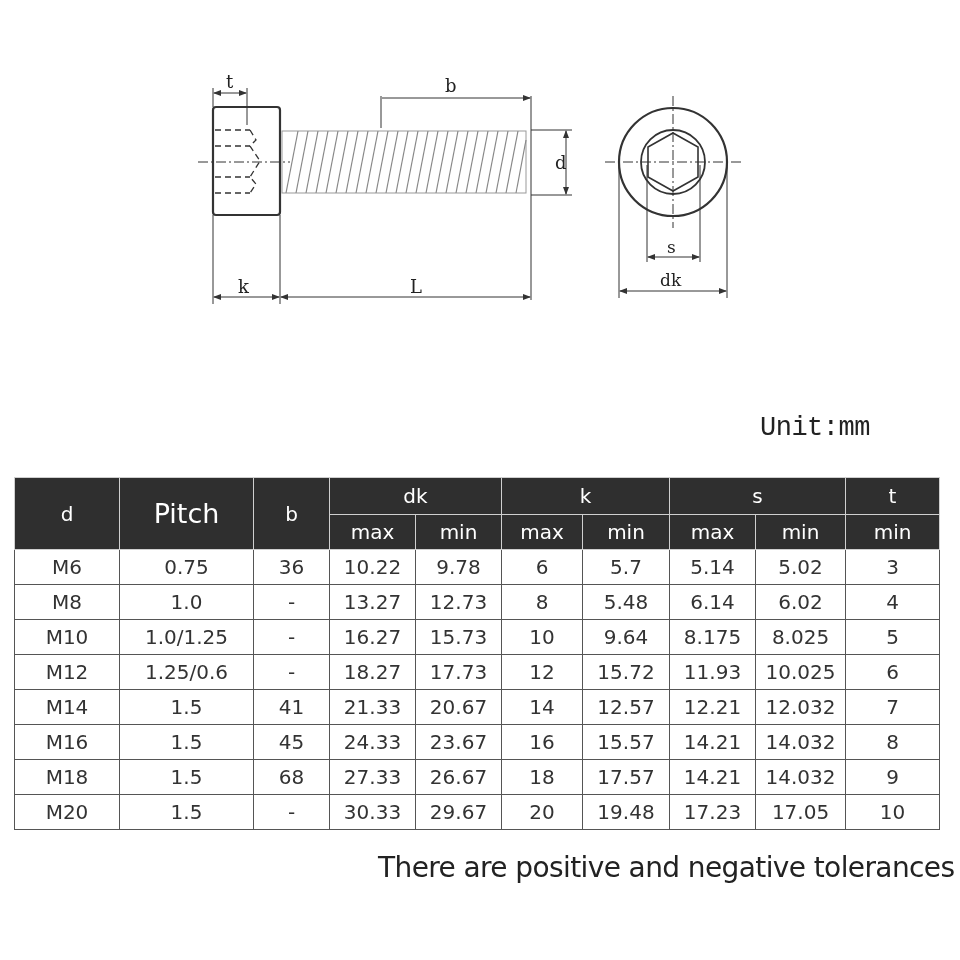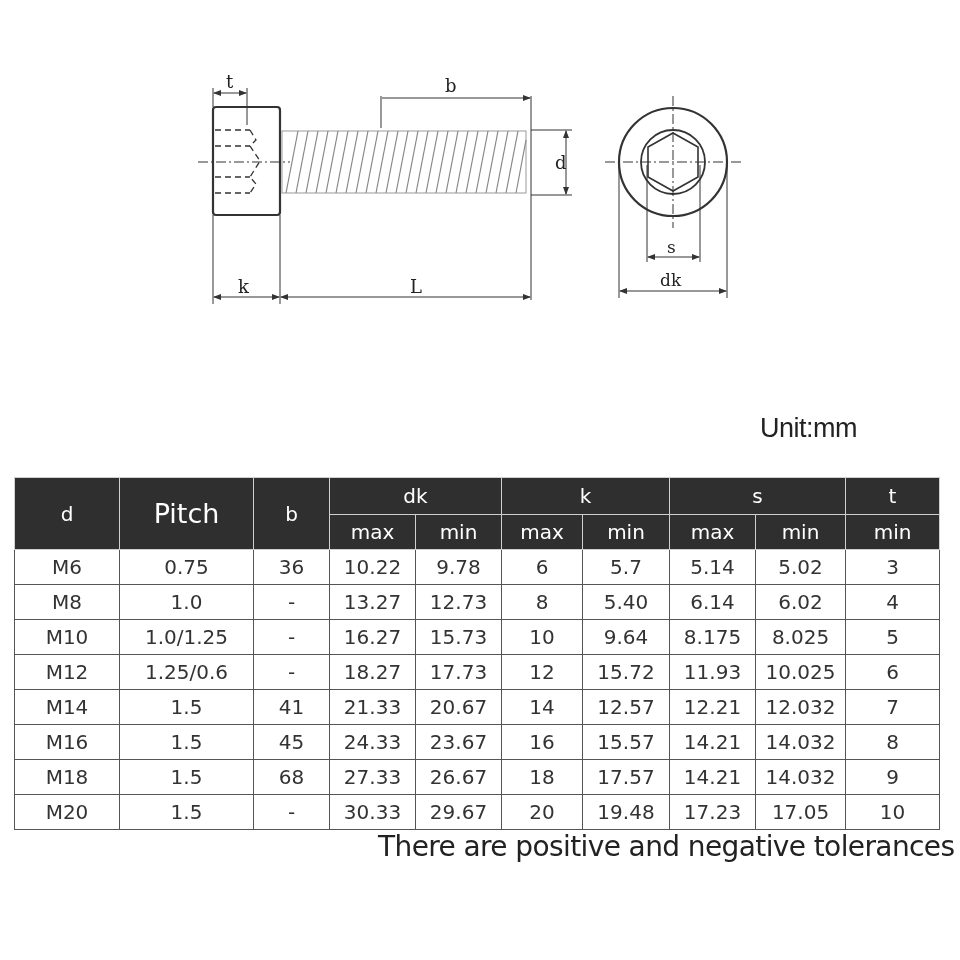--- a/index.html
+++ b/index.html
@@ -5,7 +5,7 @@
   html, body { margin: 0; padding: 0; background: #ffffff; }
   body { width: 960px; height: 960px; position: relative; overflow: hidden; font-family: "DejaVu Sans", sans-serif; color: #2a2a2a; }
   .drawing { position: absolute; left: 0; top: 0; width: 960px; height: 340px; }
-  .unit { position: absolute; left: 760px; top: 413px; font-size: 27px; color: #222; font-family: Liberation Sans, sans-serif; letter-spacing: -0.5px; }
+  .unit { position: absolute; left: 760px; top: 413px; font-size: 27px; color: #222; font-family: Liberation Mono, monospace; letter-spacing: -0.5px; }
   table.spec { position: absolute; left: 14px; top: 477px; border-collapse: collapse; table-layout: fixed; width: 925px; }
   table.spec th, table.spec td { border: 1.5px solid #555; text-align: center; padding: 0; font-weight: normal; }
   table.spec th { background: #2f2f2f; color: #fff; border-color: #cfcfcf; font-size: 20px; }

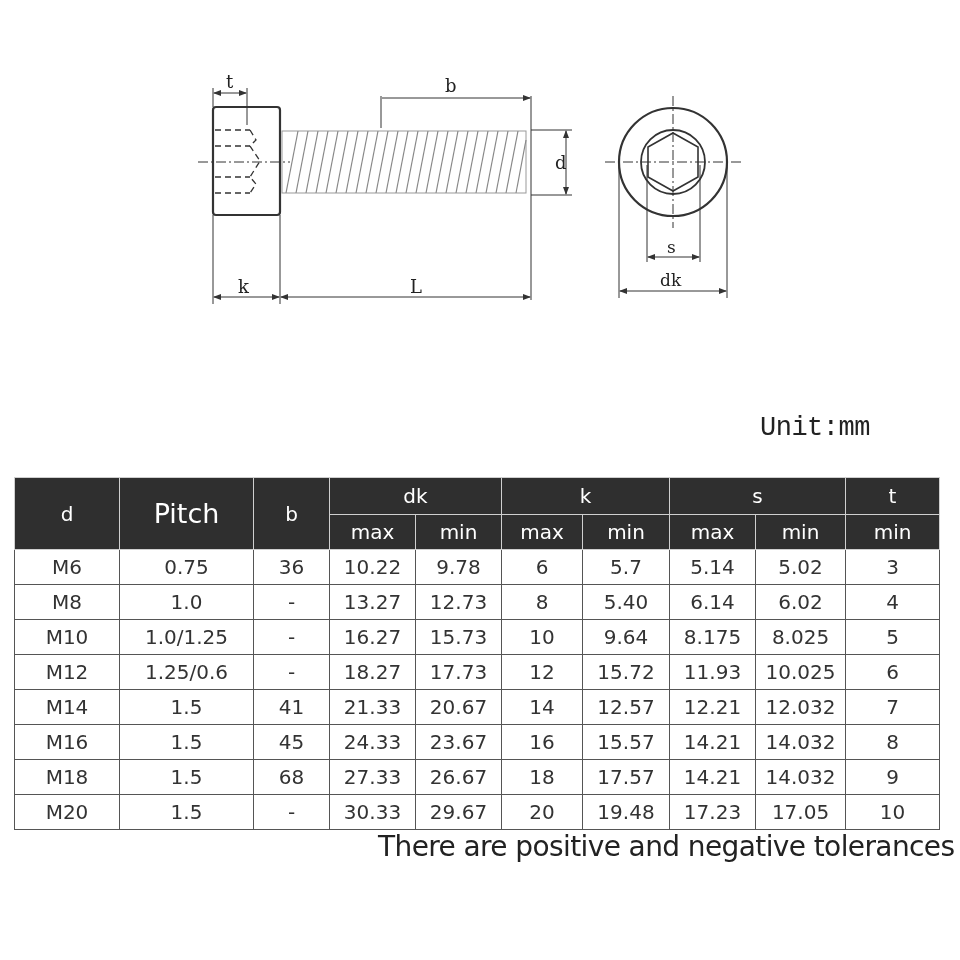--- a/index.html
+++ b/index.html
@@ -166,7 +166,7 @@
         <td>13.27</td>
         <td>12.73</td>
         <td>8</td>
-        <td>5.40</td>
+        <td>5.48</td>
         <td>6.14</td>
         <td>6.02</td>
         <td>4</td>

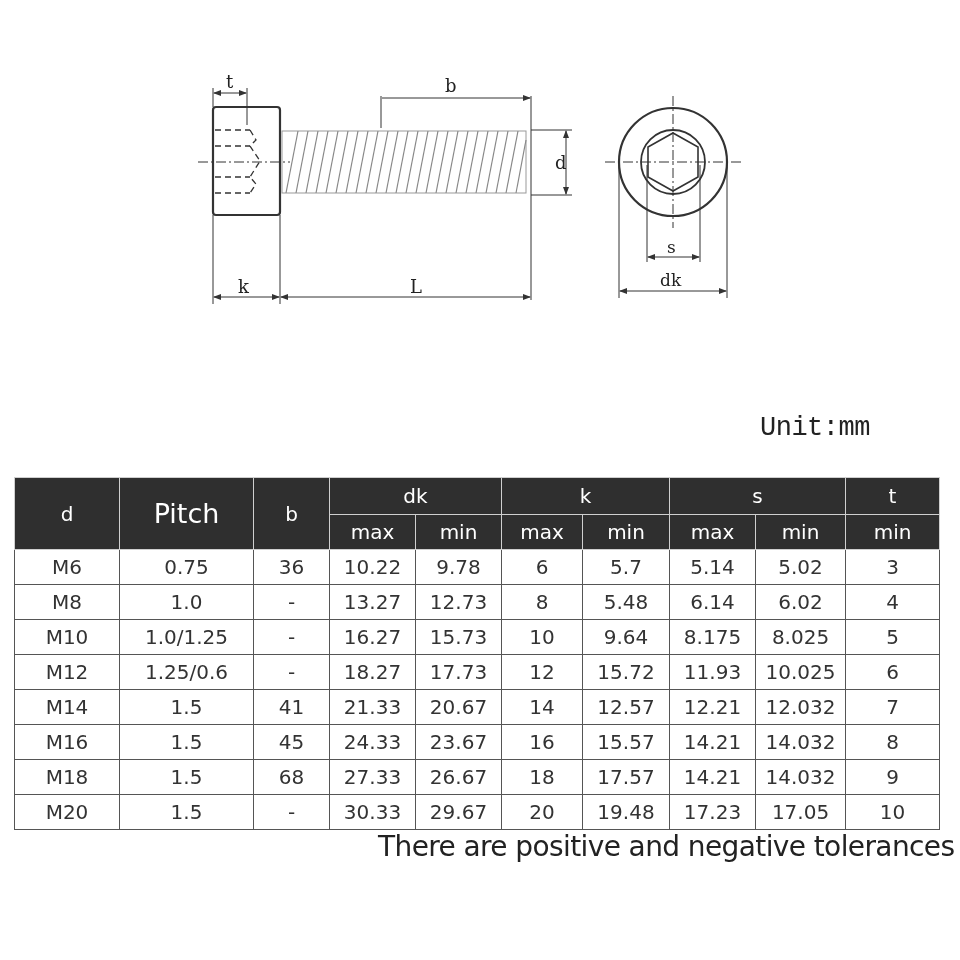--- a/index.html
+++ b/index.html
@@ -13,7 +13,7 @@
   table.spec thead tr:nth-child(2) th { height: 34px; }
   table.spec th.big { font-size: 27px; }
   table.spec td { height: 34px; font-size: 20px; color: #333; }
-  .footer { position: absolute; left: 378px; top: 830px; font-size: 28px; color: #222; letter-spacing: -0.6px; }
+  .footer { position: absolute; left: 378px; top: 851px; font-size: 28px; color: #222; letter-spacing: -0.6px; }
 </style>
 </head>
 <body>

